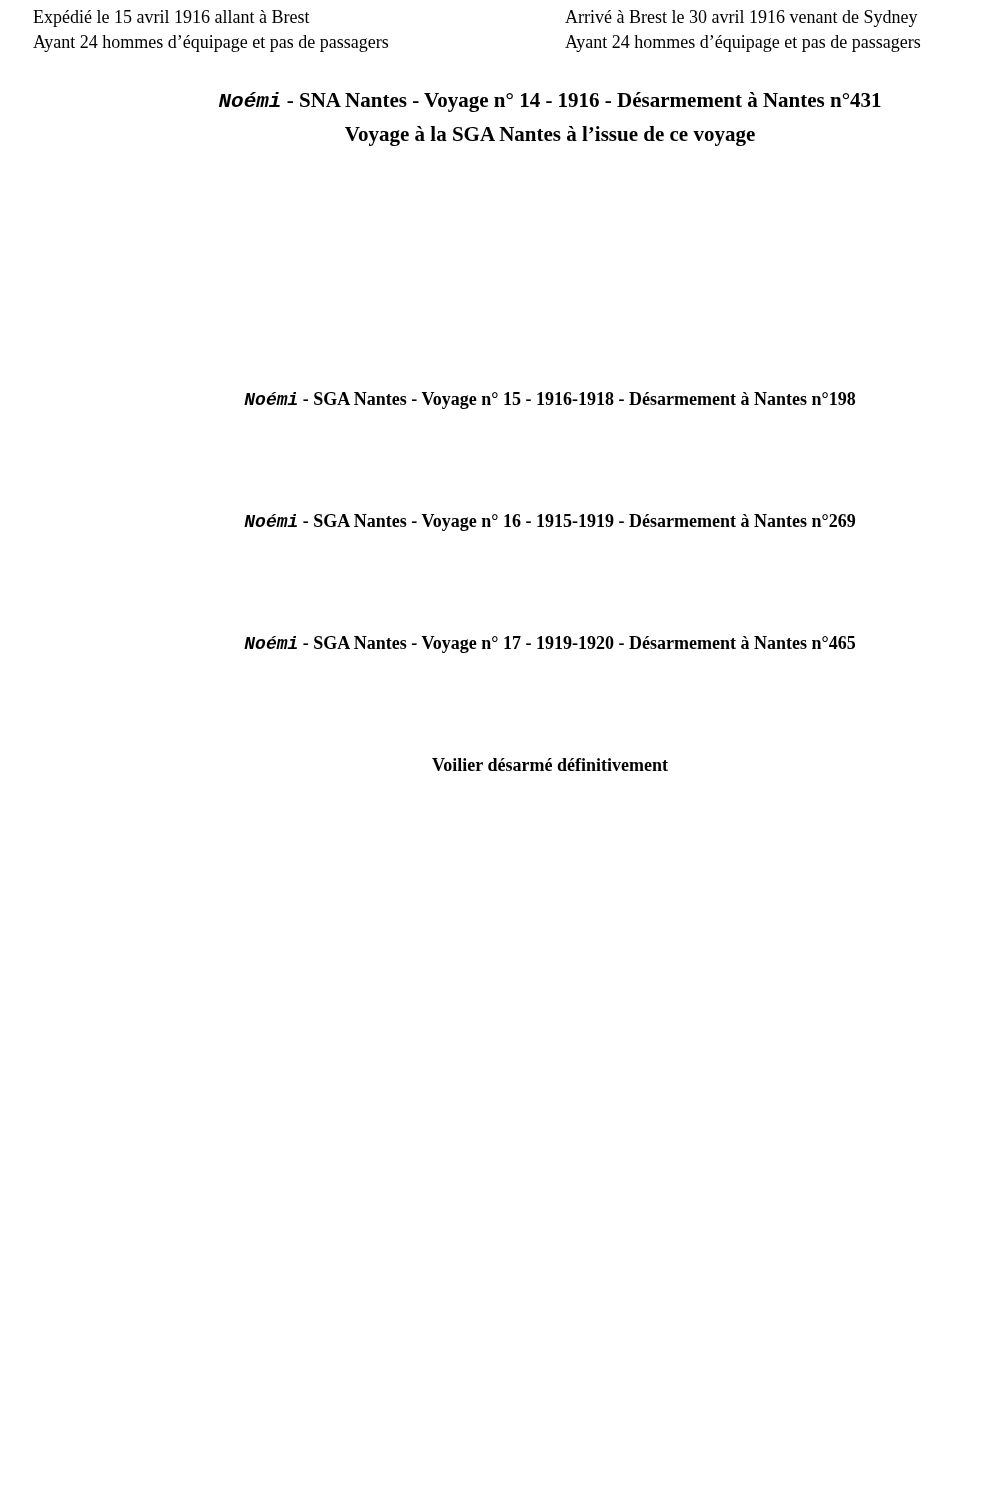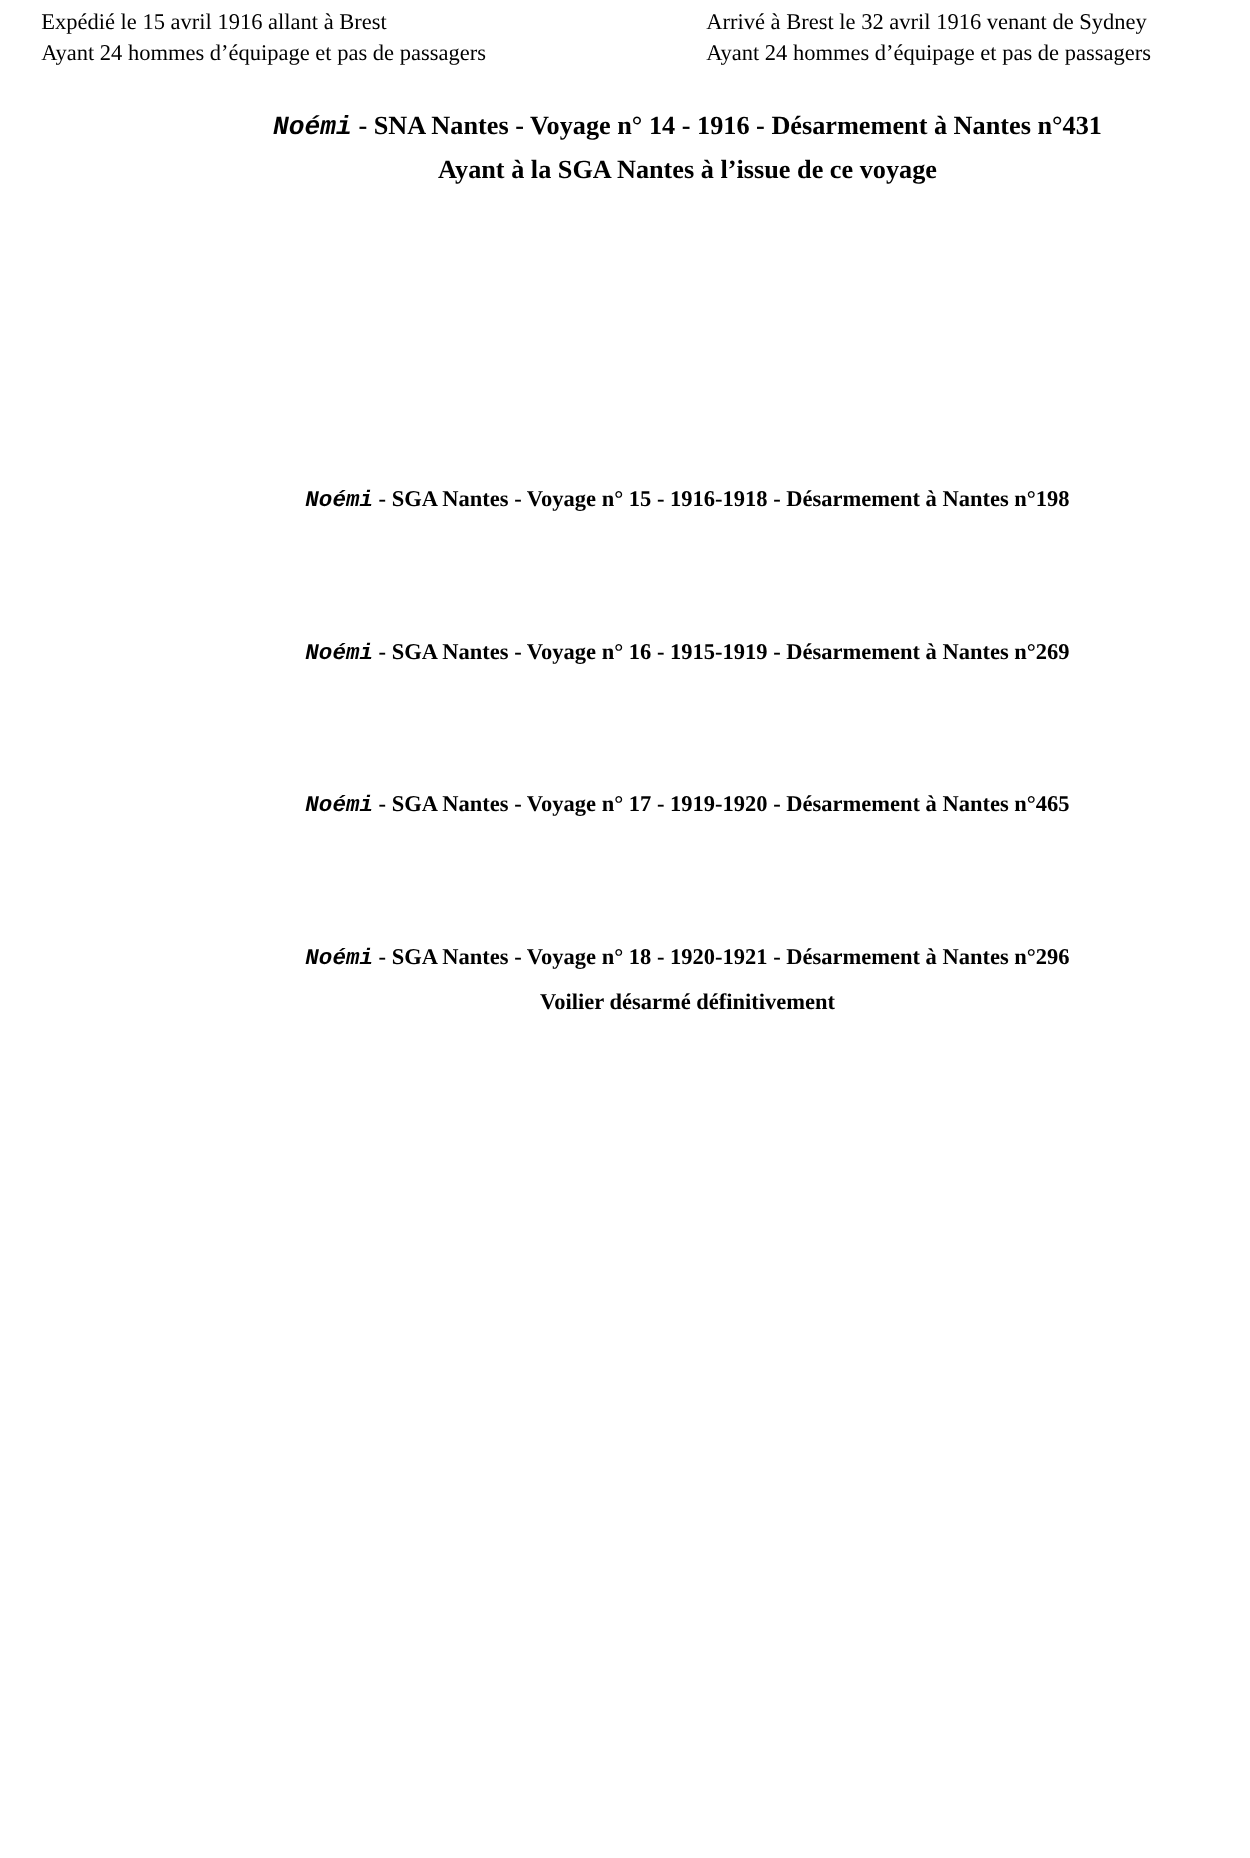--- a/index.html
+++ b/index.html
@@ -72,7 +72,7 @@
   </div>
 
   <div class="hdr hdr-right">
-    <div>Arrivé à Brest le 32 avril 1916 venant de Sydney</div>
+    <div>Arrivé à Brest le 30 avril 1916 venant de Sydney</div>
     <div>Ayant 24 hommes d’équipage et pas de passagers</div>
   </div>
 

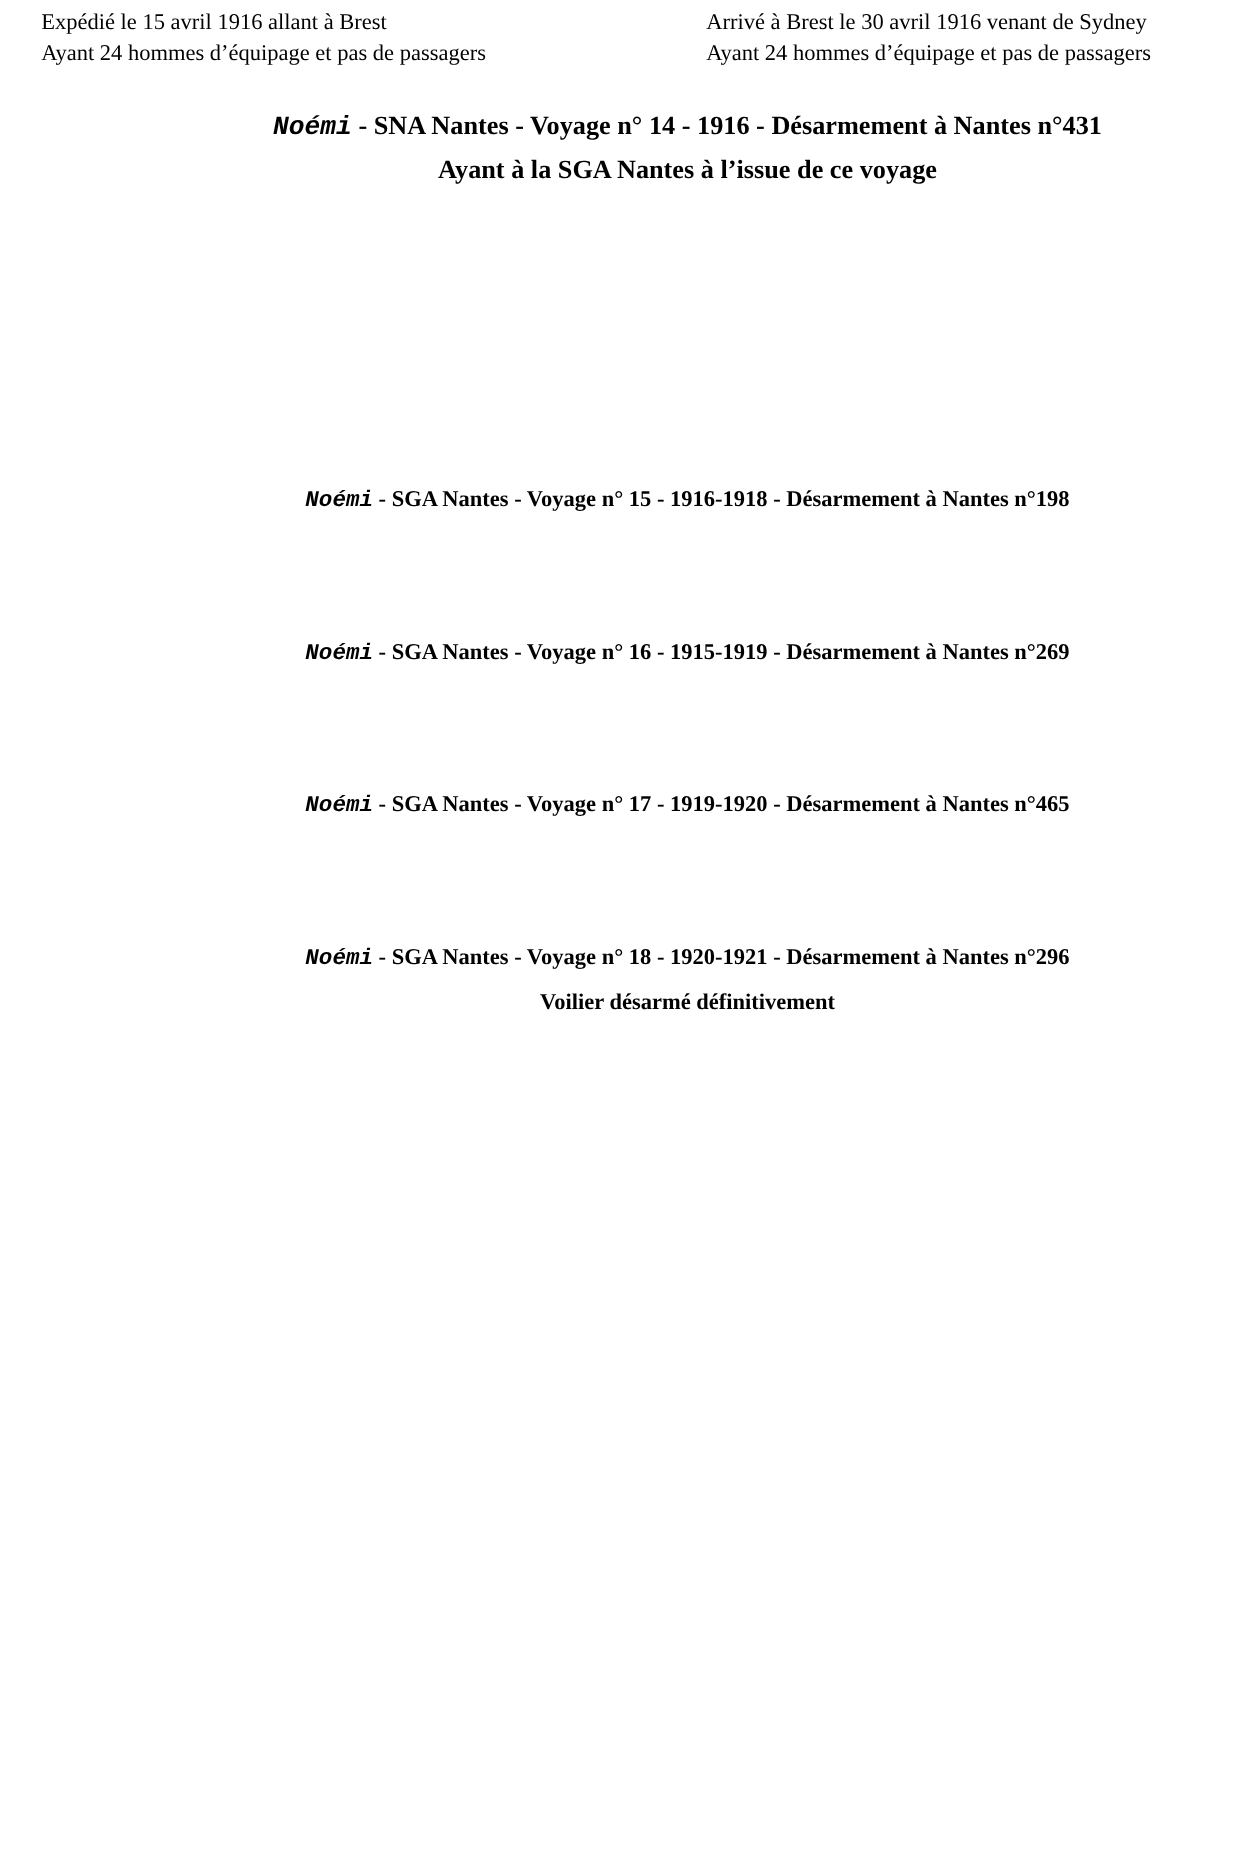--- a/index.html
+++ b/index.html
@@ -78,7 +78,7 @@
 
   <div class="centered title-block">
     <div><span class="ship">Noémi</span><span> - SNA Nantes - Voyage n° 14 - 1916 - Désarmement à Nantes n°431</span></div>
-    <div>Ayant à la SGA Nantes à l’issue de ce voyage</div>
+    <div>Voyage à la SGA Nantes à l’issue de ce voyage</div>
   </div>
 
 

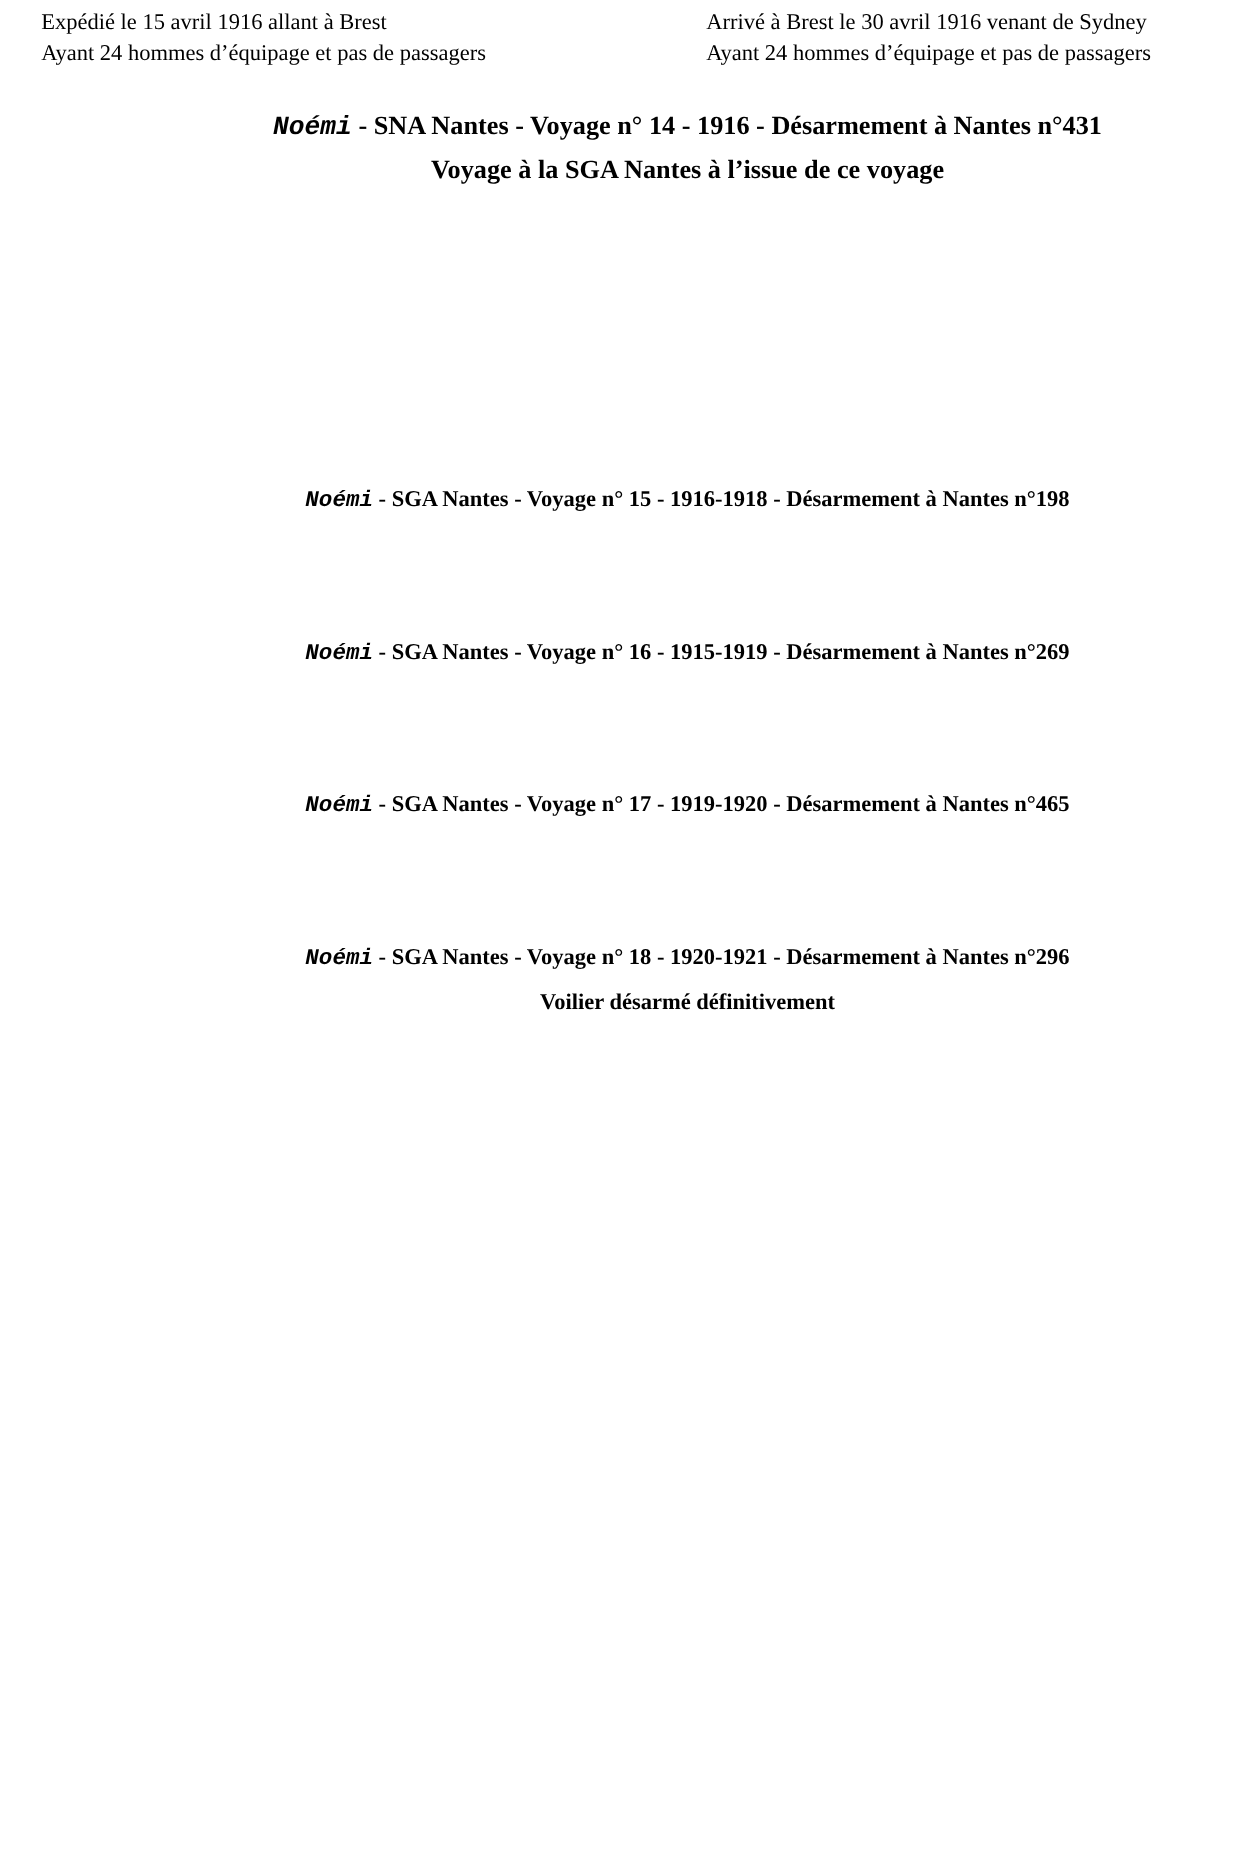--- a/index.html
+++ b/index.html
@@ -95,7 +95,6 @@
   </div>
 
   <div class="centered voyage-row v18">
-    <div><span class="ship">Noémi</span><span> - SGA Nantes - Voyage n° 18 - 1920-1921 - Désarmement à Nantes n°296</span></div>
     <div>Voilier désarmé définitivement</div>
   </div>
 

